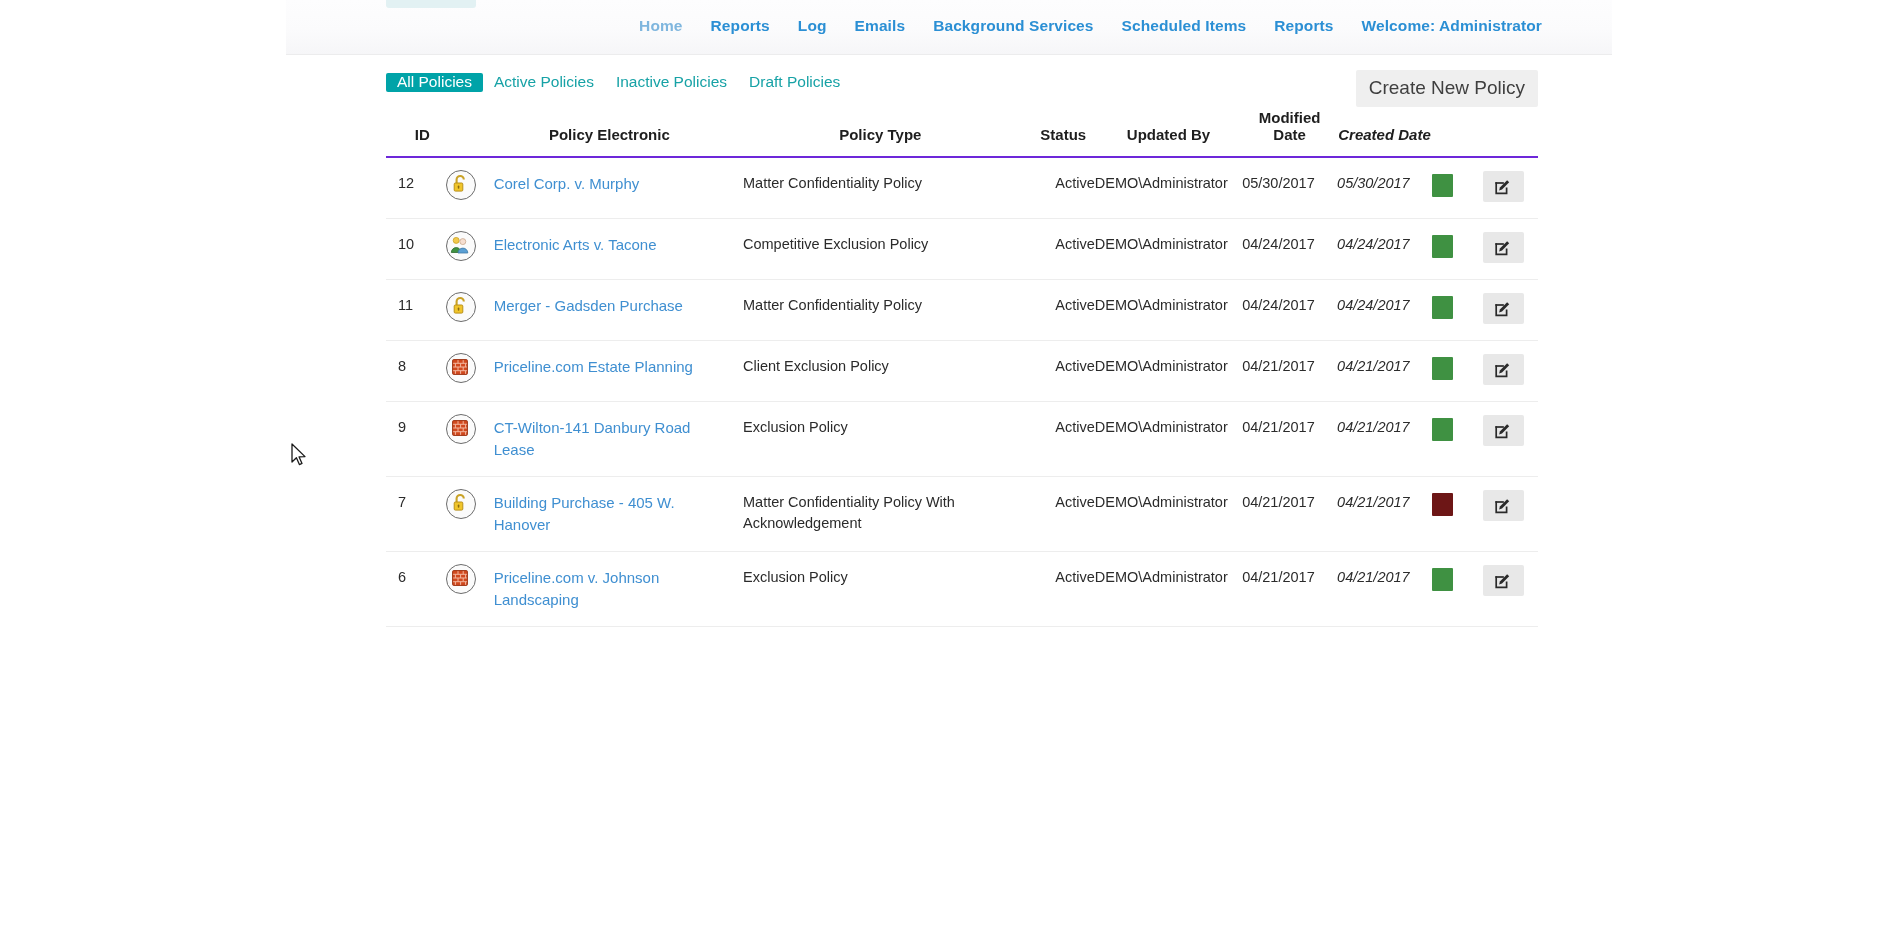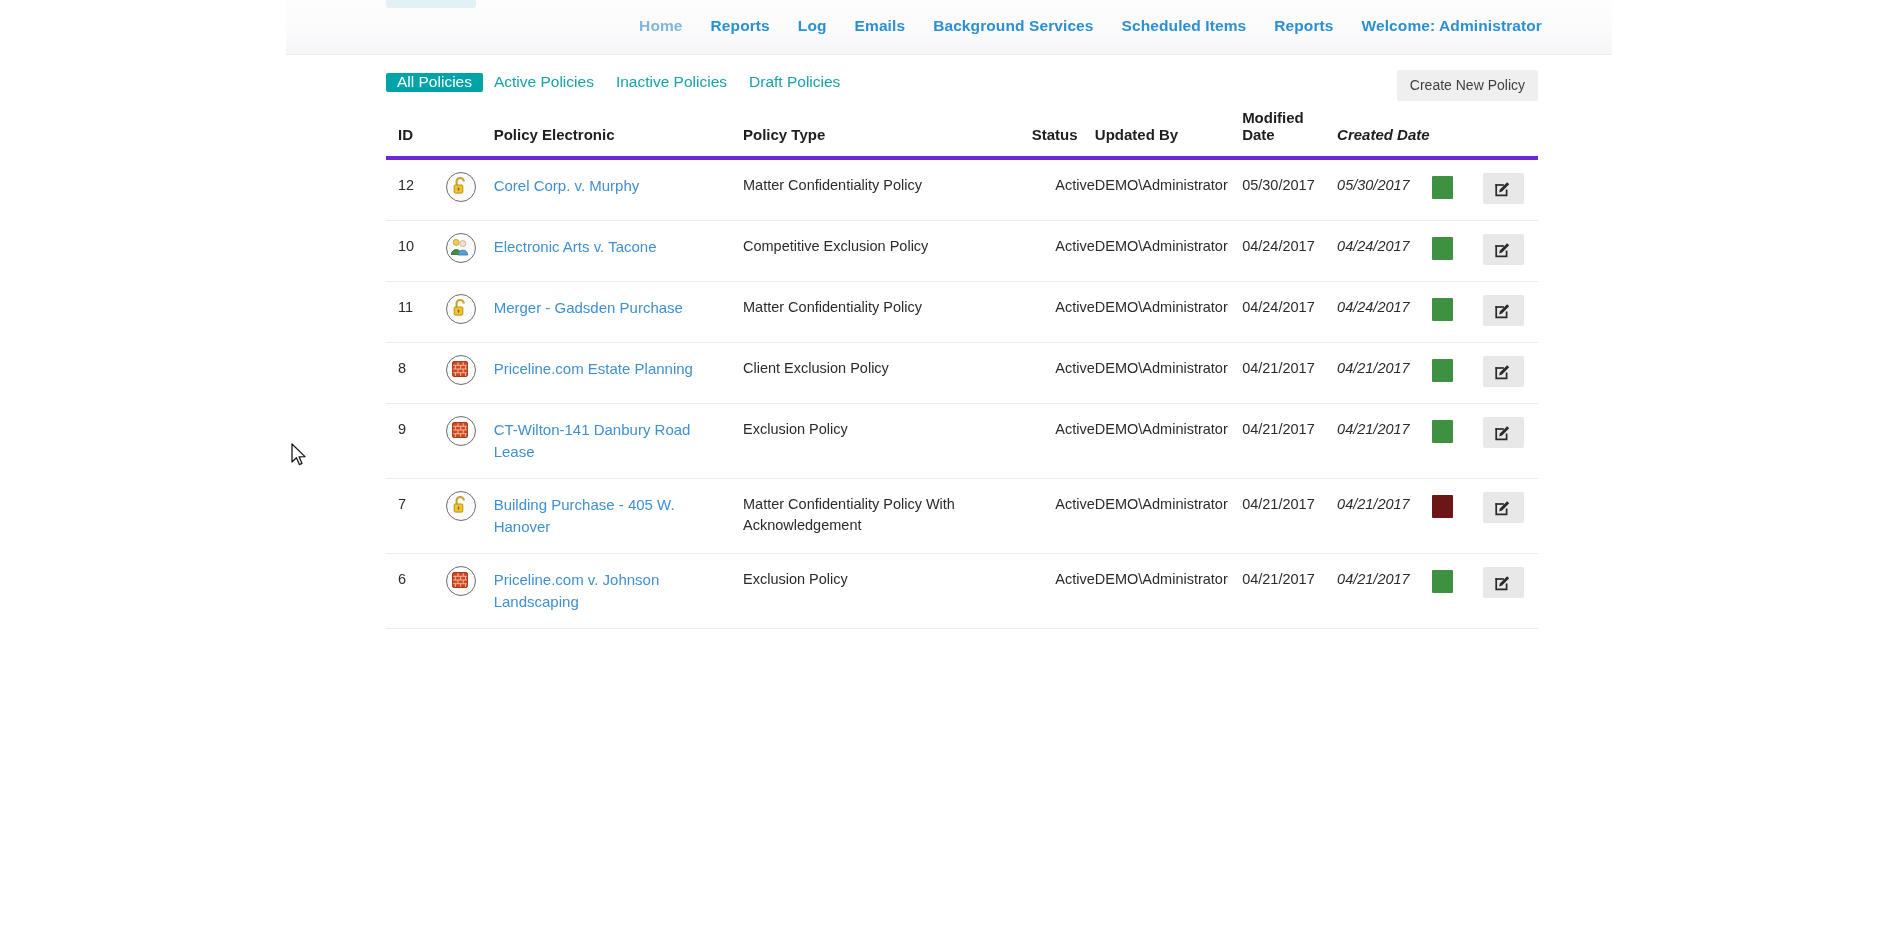--- a/index.html
+++ b/index.html
@@ -83,7 +83,7 @@
     background: #efefef;
     border: none;
     color: #3f3f3f;
-    font-size: 14px;
+    font-size: 19px;
     font-family: "Liberation Sans", sans-serif;
     padding: 7px 13px 8px 13px;
     border-radius: 2px;

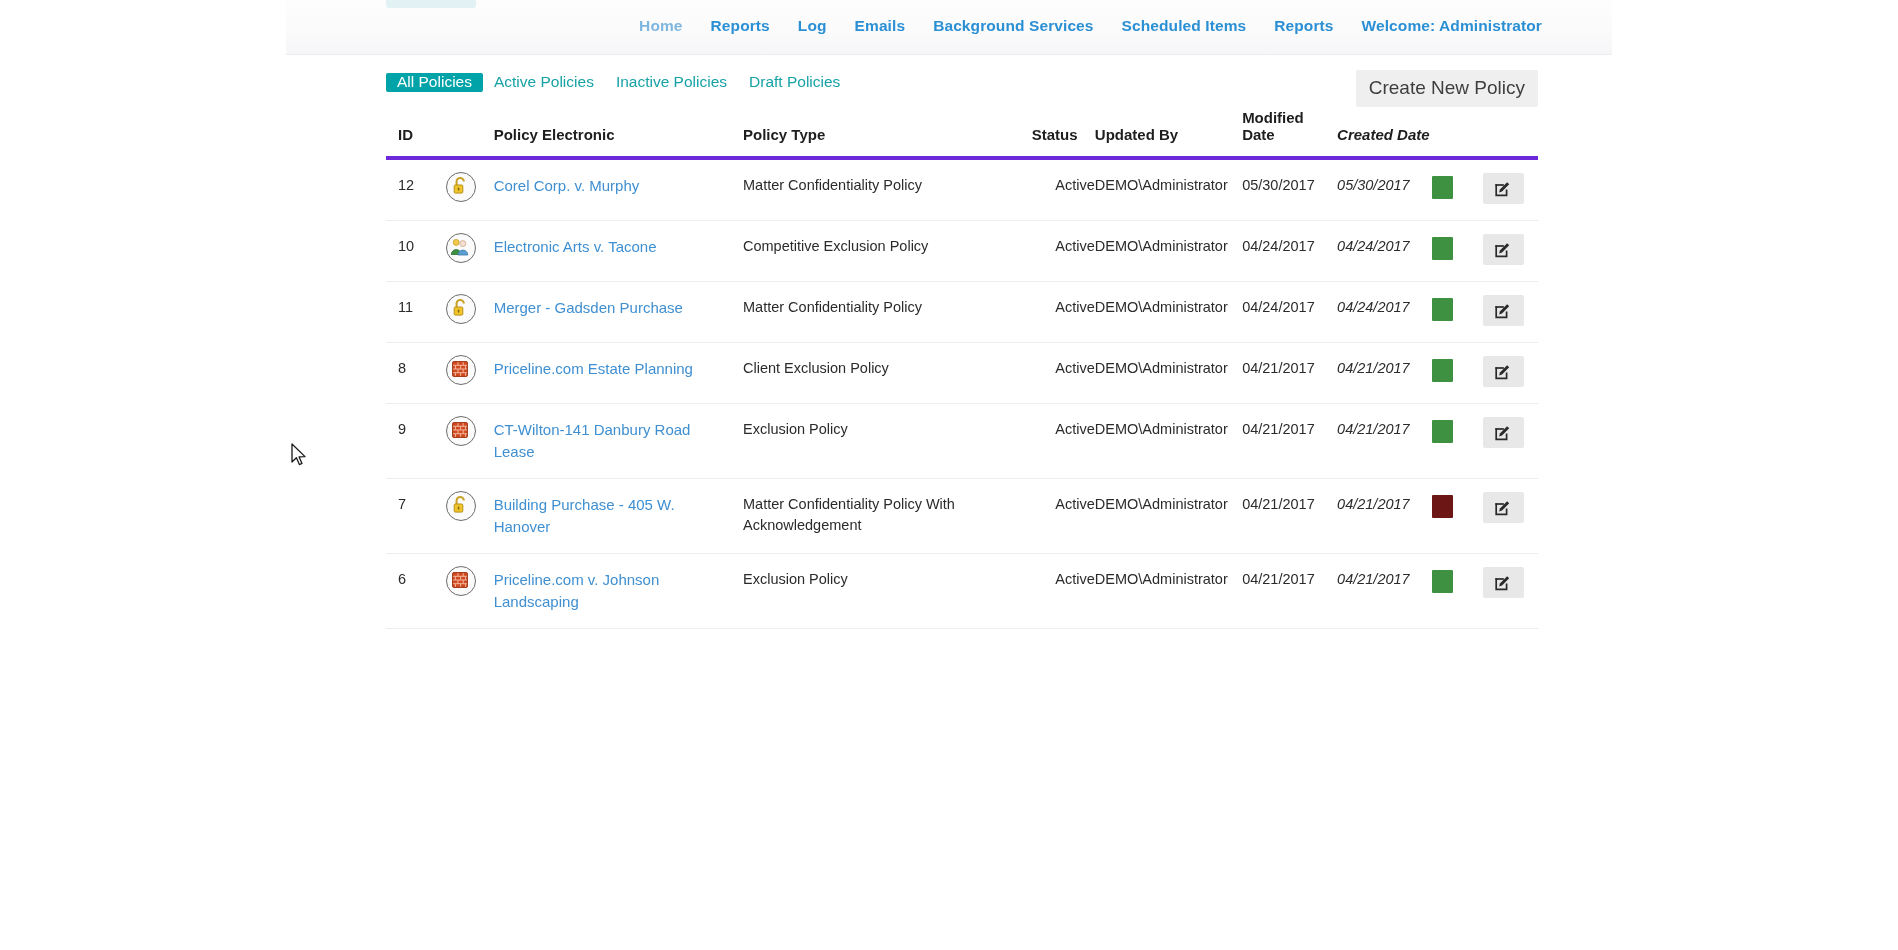--- a/index.html
+++ b/index.html
@@ -141,12 +141,12 @@
     margin-top: 2px;
   }
   .tbl th {
-    text-align: left;
+    text-align: center;
     font-size: 15px;
     font-weight: bold;
     color: #1e1e1e;
     padding: 0 0 13px 0;
-    border-bottom: 4px solid #6d28d9;
+    border-bottom: 2px solid #6d28d9;
     vertical-align: bottom;
   }
   .tbl td {

